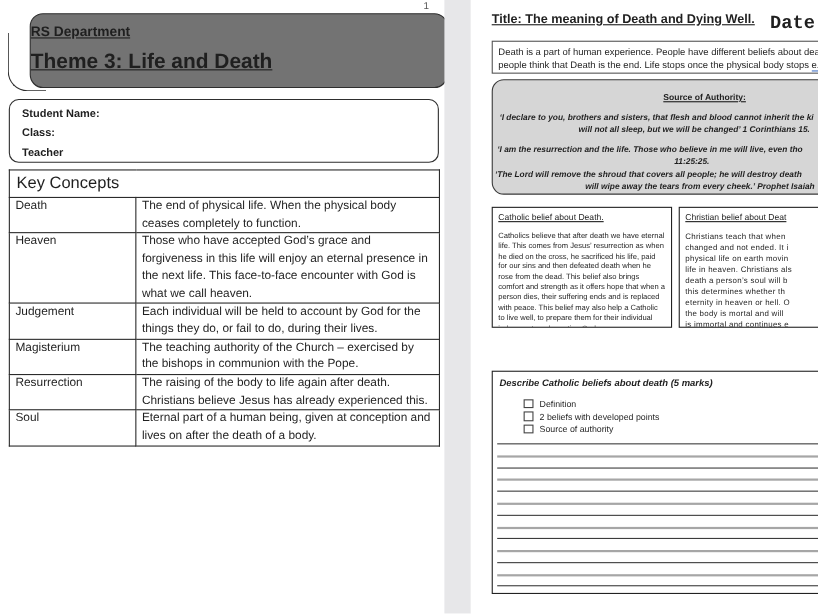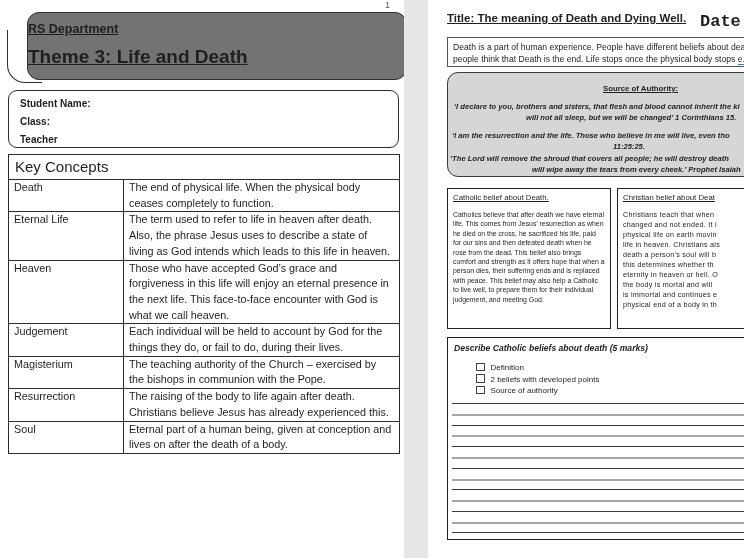--- a/index.html
+++ b/index.html
@@ -43,7 +43,7 @@
   .q1a{left:26px;top:102px;} .q1b{left:98px;top:113px;}
   .q2a{left:24px;top:131px;} .q2b{left:185px;top:142px;}
   .q3a{left:22px;top:154px;} .q3b{left:104px;top:165px;}
-  .belief{position:absolute;top:188px;width:164px;height:141px;border:1.4px solid #222;
+  .belief{position:absolute;top:188px;width:164px;height:110px;border:1.4px solid #222;
           padding:4px 5px;box-sizing:border-box;overflow:hidden;}
   .belief .bh{font-size:7.8px;text-decoration:underline;margin-bottom:8px;white-space:nowrap;}
   .catholic{left:19px;}

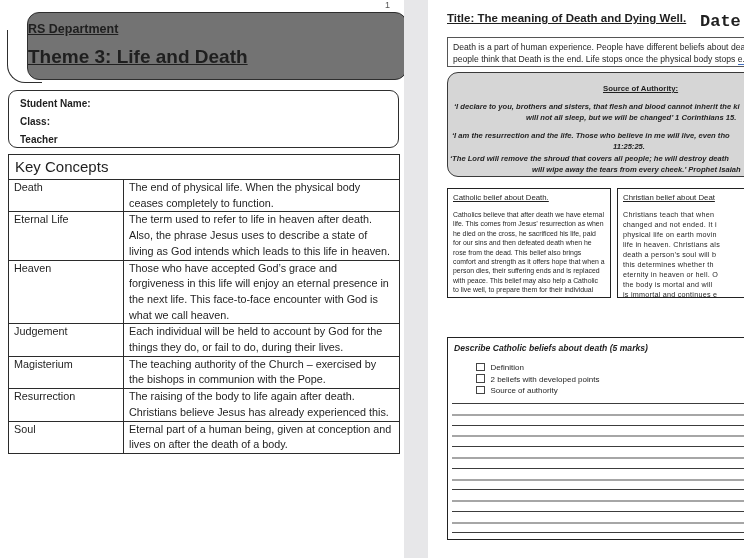--- a/index.html
+++ b/index.html
@@ -91,10 +91,6 @@
         <td class="def">The end of physical life. When the physical body ceases completely to function.</td>
       </tr>
       <tr>
-        <td class="term">Eternal Life</td>
-        <td class="def">The term used to refer to life in heaven after death. Also, the phrase Jesus uses to describe a state of living as God intends which leads to this life in heaven.</td>
-      </tr>
-      <tr>
         <td class="term">Heaven</td>
         <td class="def">Those who have accepted God’s grace and forgiveness in this life will enjoy an eternal presence in the next life. This face-to-face encounter with God is what we call heaven.</td>
       </tr>

